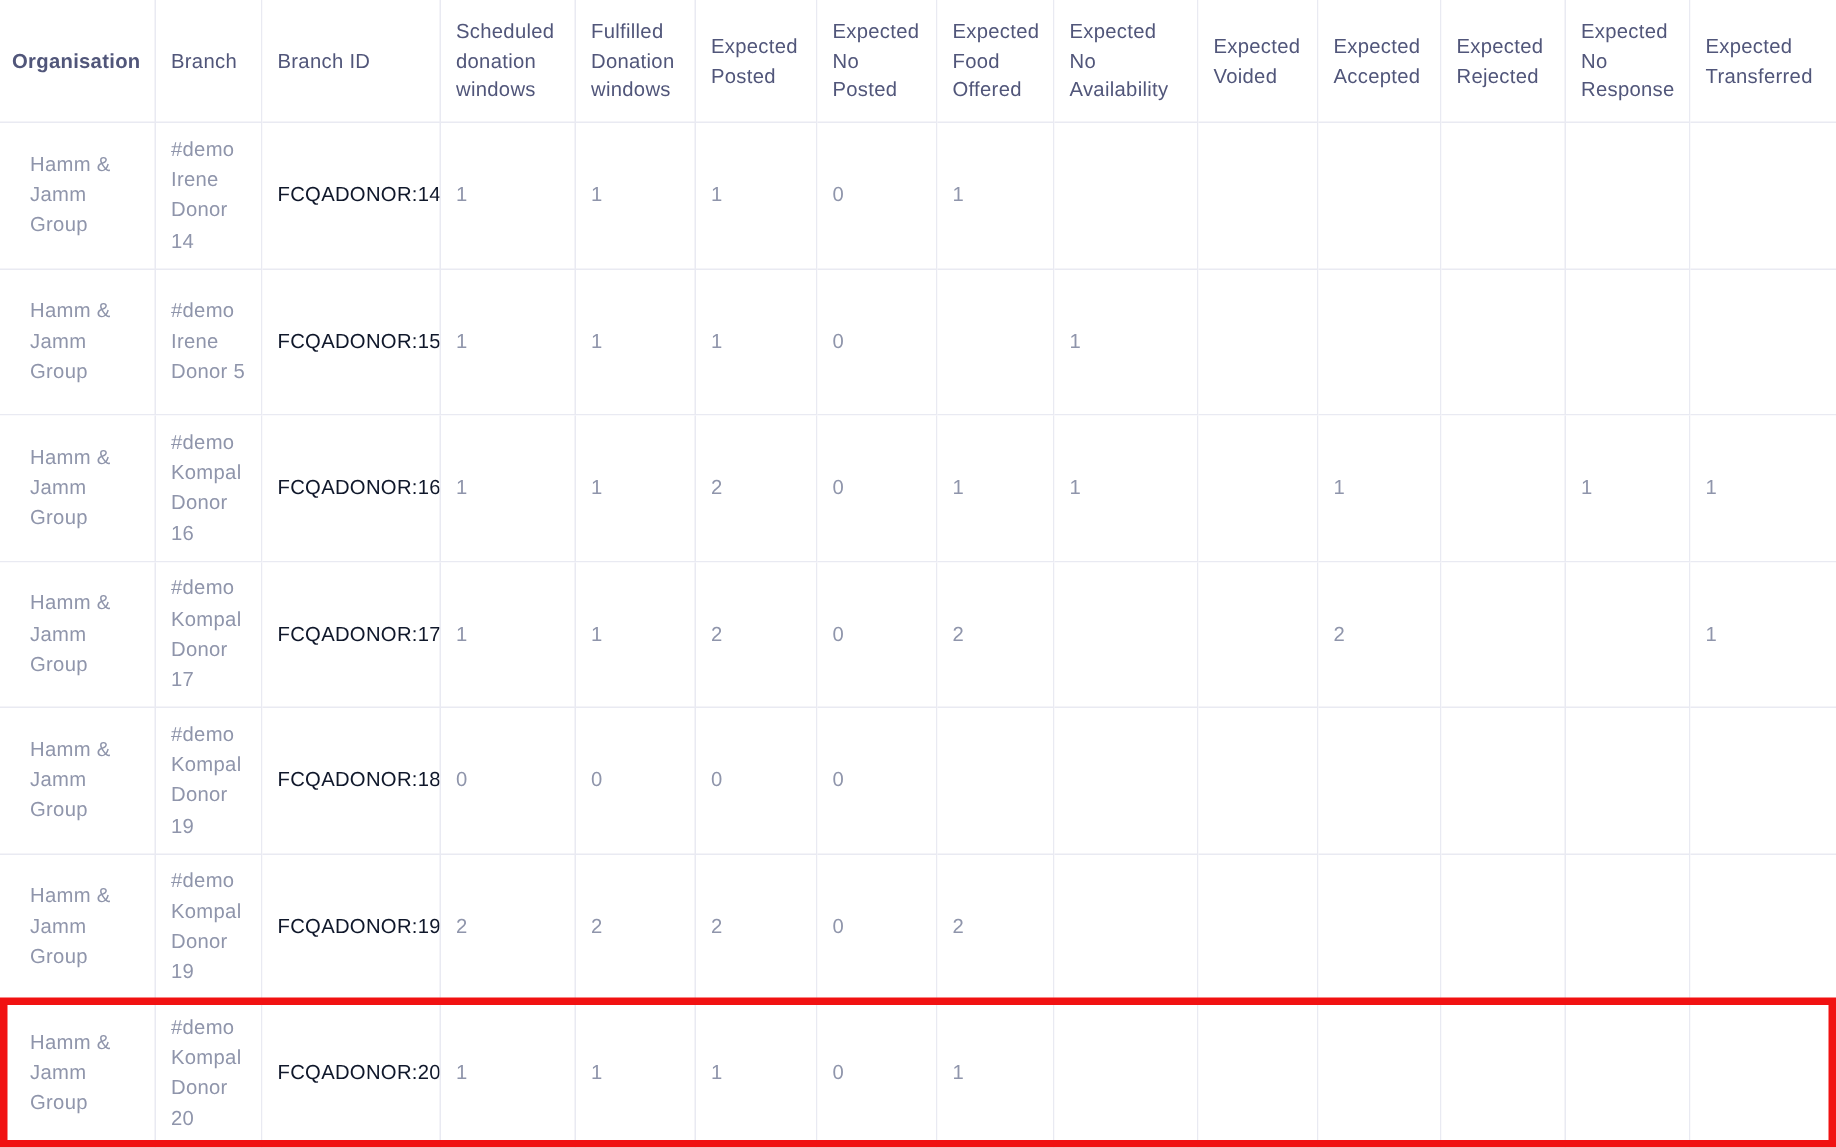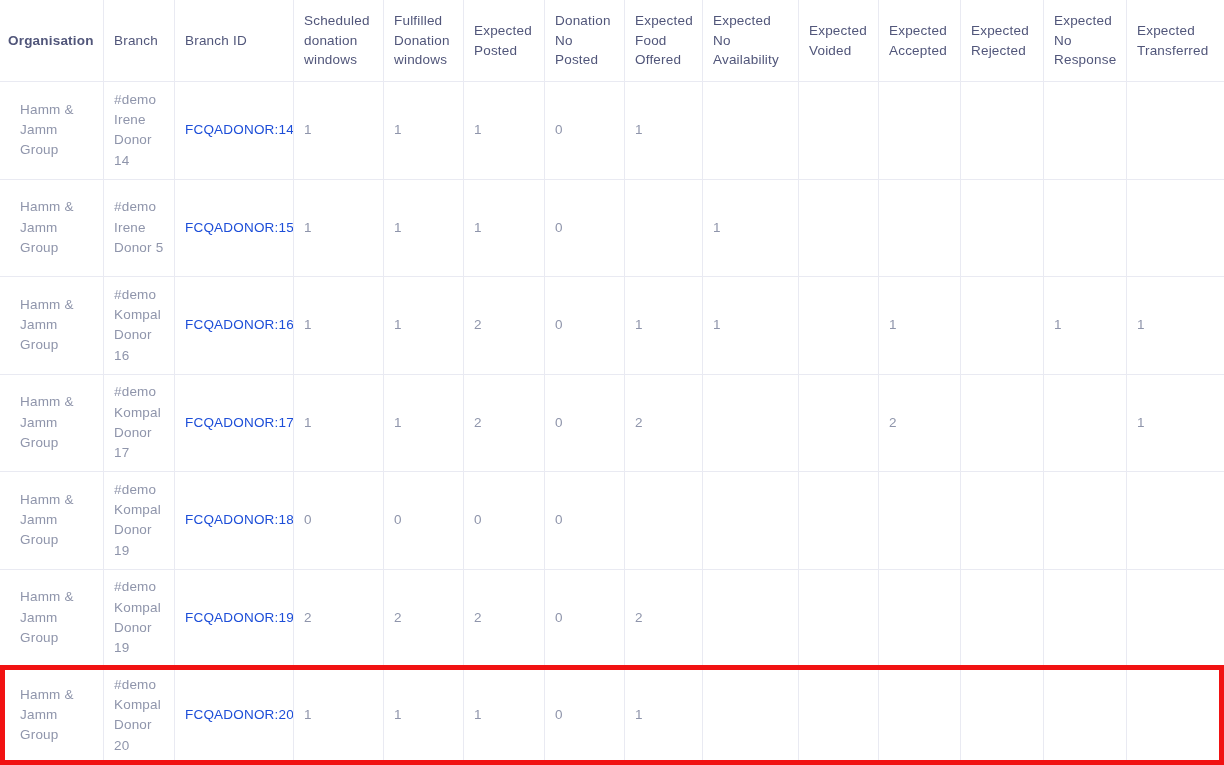--- a/index.html
+++ b/index.html
@@ -97,7 +97,7 @@
           <th>Scheduled donation windows</th>
           <th>Fulfilled Donation windows</th>
           <th>Expected Posted</th>
-          <th>Donation No Posted</th>
+          <th>Expected No Posted</th>
           <th>Expected Food Offered</th>
           <th>Expected No Availability</th>
           <th>Expected Voided</th>

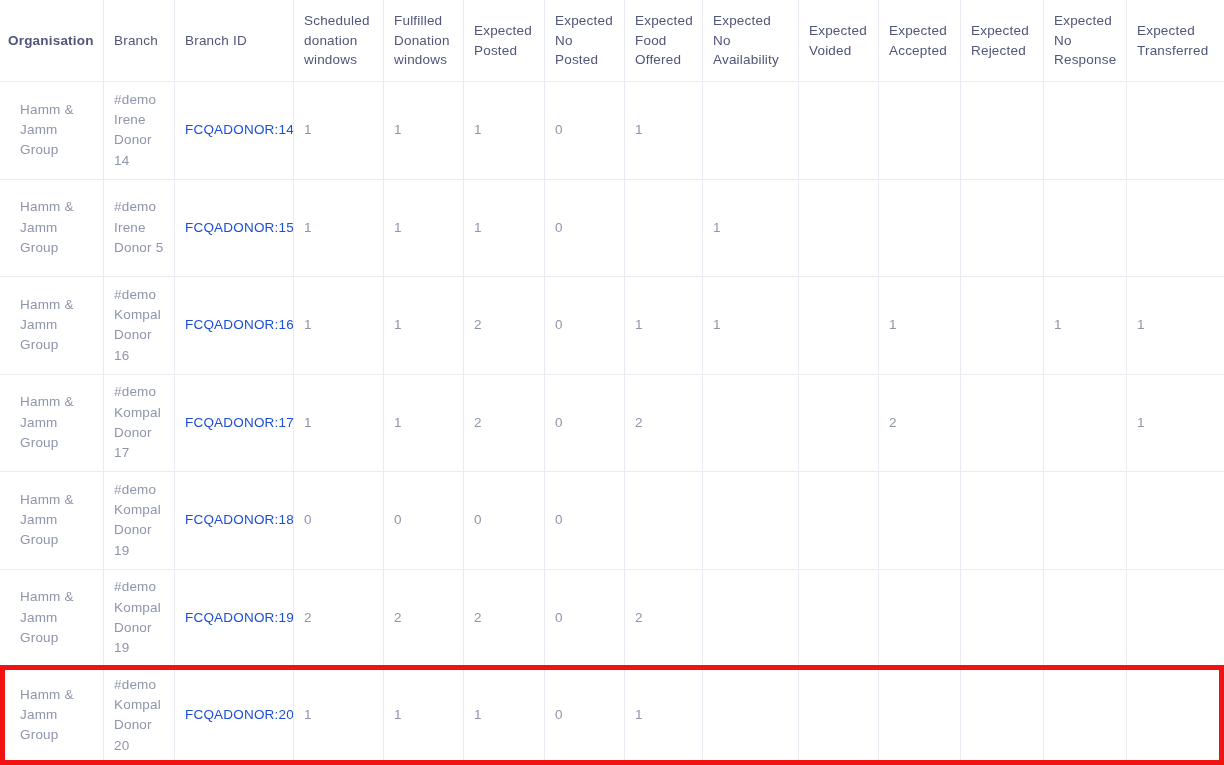--- a/index.html
+++ b/index.html
@@ -57,7 +57,7 @@
   }
   table.report tbody td:first-child { padding-left: 20px; }
   table.report tbody td.branch-id {
-    color: #1d4ed8;
+    color: #0f172a;
     white-space: nowrap;
   }
   #highlight-box {

